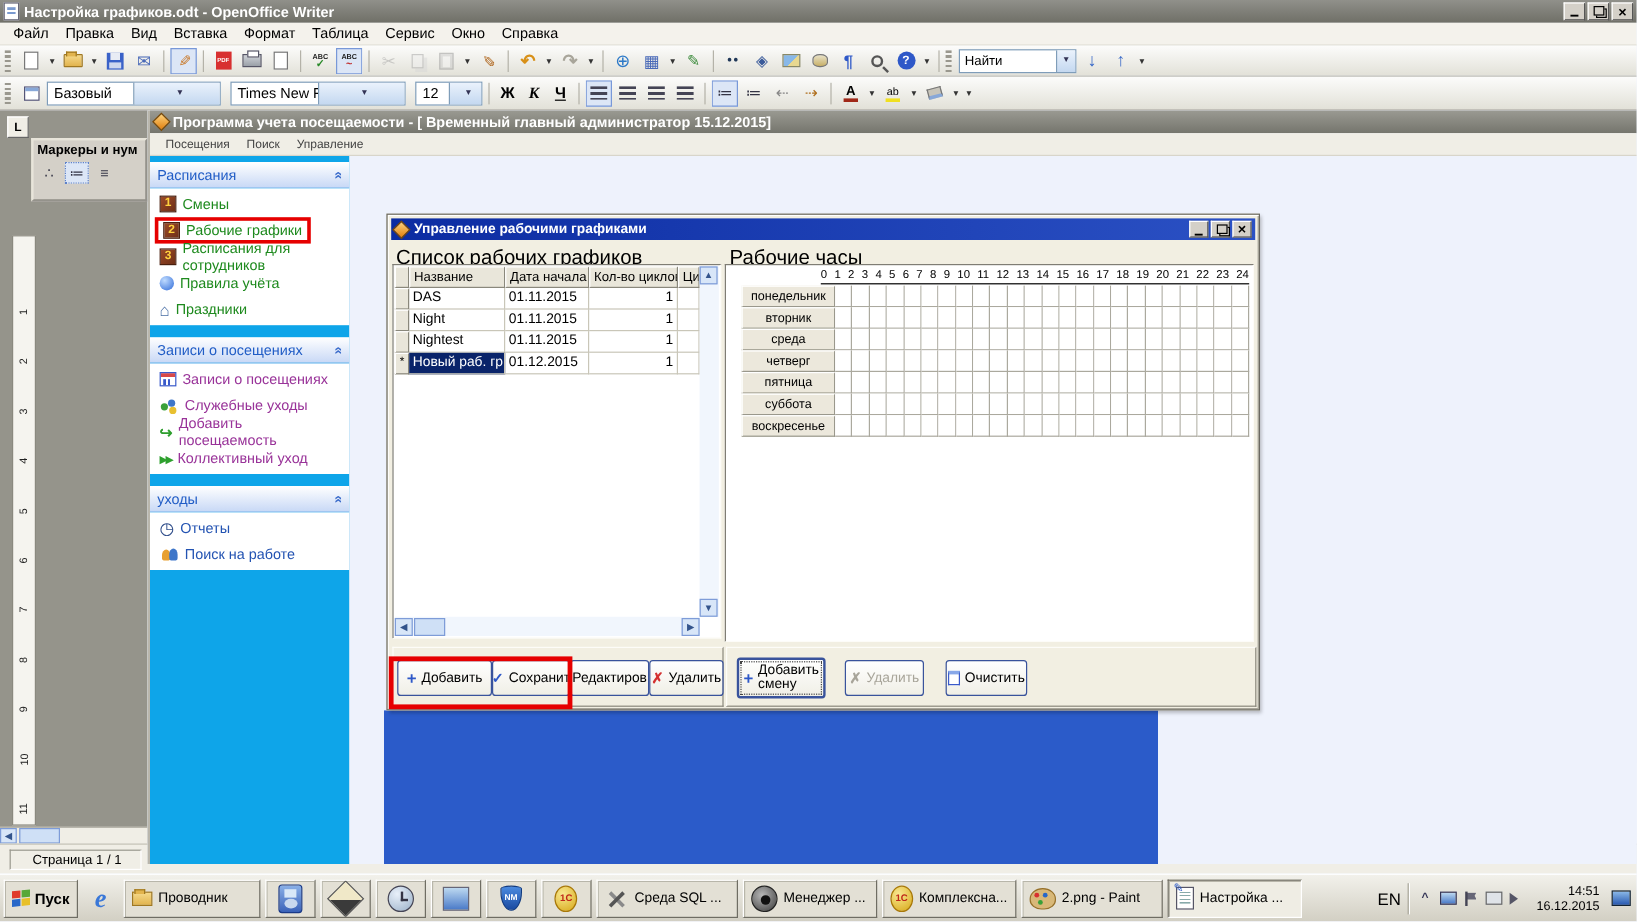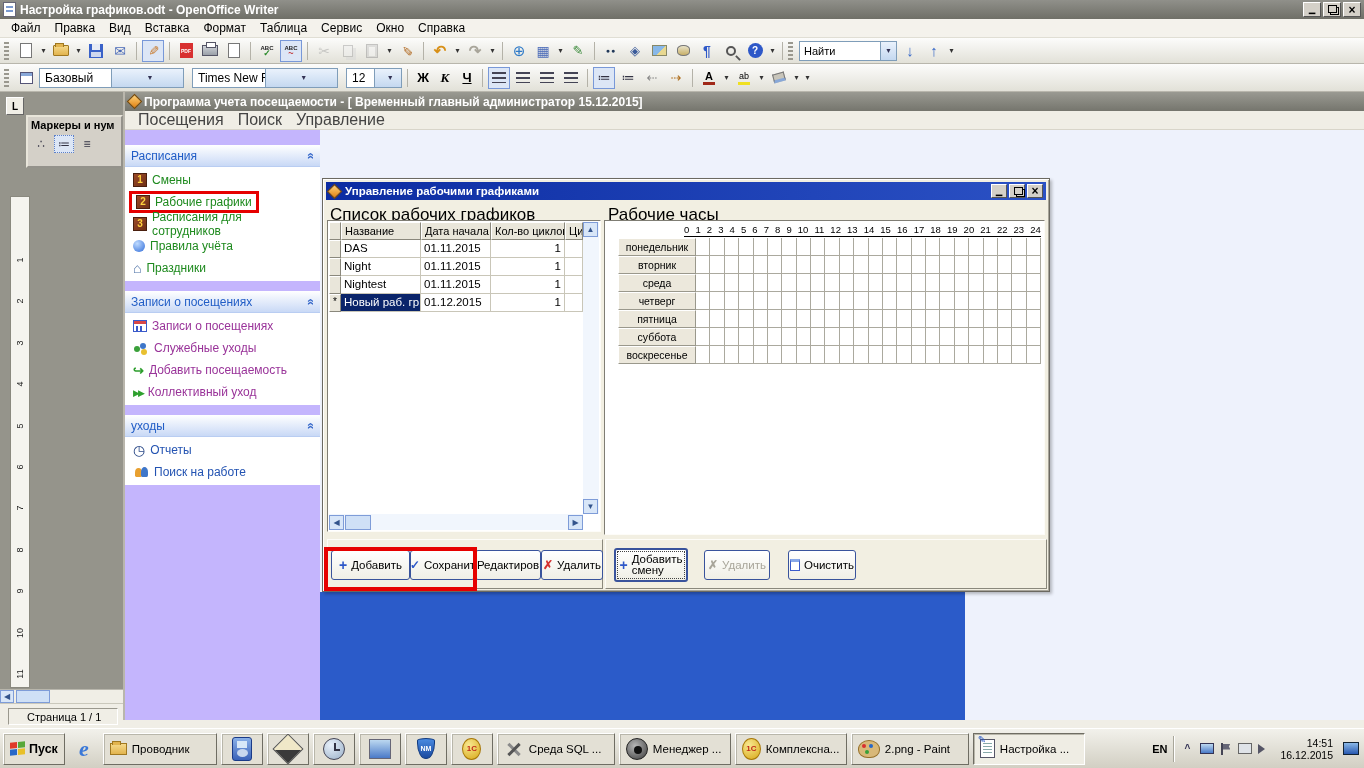--- a/index.html
+++ b/index.html
@@ -117,7 +117,7 @@
   .app-title .t-text { color:#fff; font-weight:bold; font-size:12px; margin-left:4px; white-space:nowrap; }
   .diamond { width:11px; height:11px; background:linear-gradient(135deg,#ffd27a,#e08010); border:1px solid #7a4a08; transform:rotate(45deg); flex:none; }
   .app-menu { height:19px; background:#f0eee6; display:flex; align-items:center; padding:0 6px; border-bottom:1px solid #d8d5ca; }
-  .app-menu .menu-item { font-size:16px; color:#444;text-align:right; }
+  .app-menu .menu-item { font-size:10px; color:#444;text-align:right; }
   .app-client { position:absolute; left:0; top:38px; right:0; bottom:0; background:#eef2fc; }
   .blue-bottom { position:absolute; left:195px; top:462px; width:645px; height:128px; background:#2b5bc9; }
 

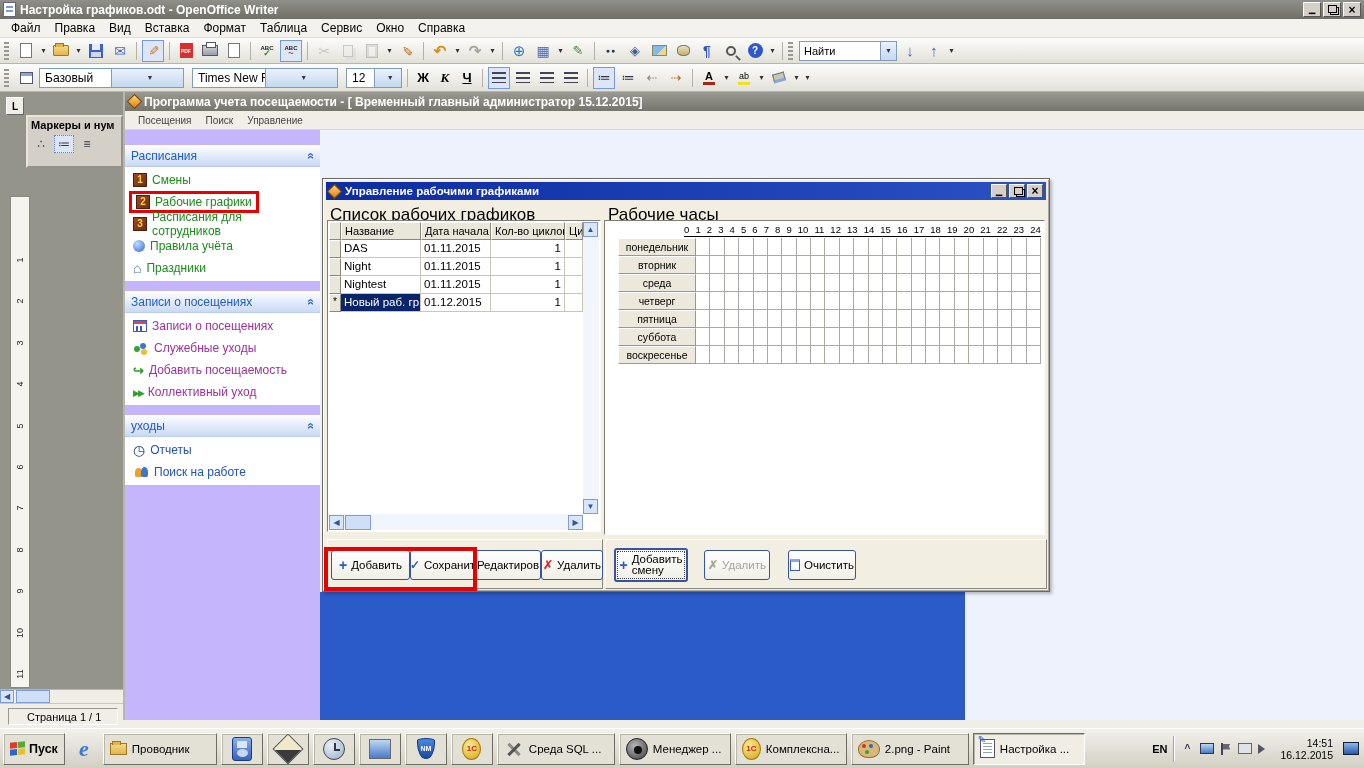--- a/index.html
+++ b/index.html
@@ -122,7 +122,7 @@
   .blue-bottom { position:absolute; left:195px; top:462px; width:645px; height:128px; background:#2b5bc9; }
 
   
-  .sidebar { position:absolute; left:0; top:0; width:195px; height:590px; background:#c4b5fd; padding-top:15px; }
+  .sidebar { position:absolute; left:0; top:0; width:166px; height:590px; background:#0ea5e9; padding-top:5px; }
   .sb-header { height:22px; background:linear-gradient(#ffffff,#c9d9f6); display:flex; align-items:center; padding:0 6px; border-bottom:1px solid #b9cdf2; }
   .sb-header .sb-t { color:#215dc6; font-size:12px; }
   .sb-chev { margin-left:auto; color:#3b6ccb; transform:rotate(-90deg); font-size:12px; font-weight:bold; }

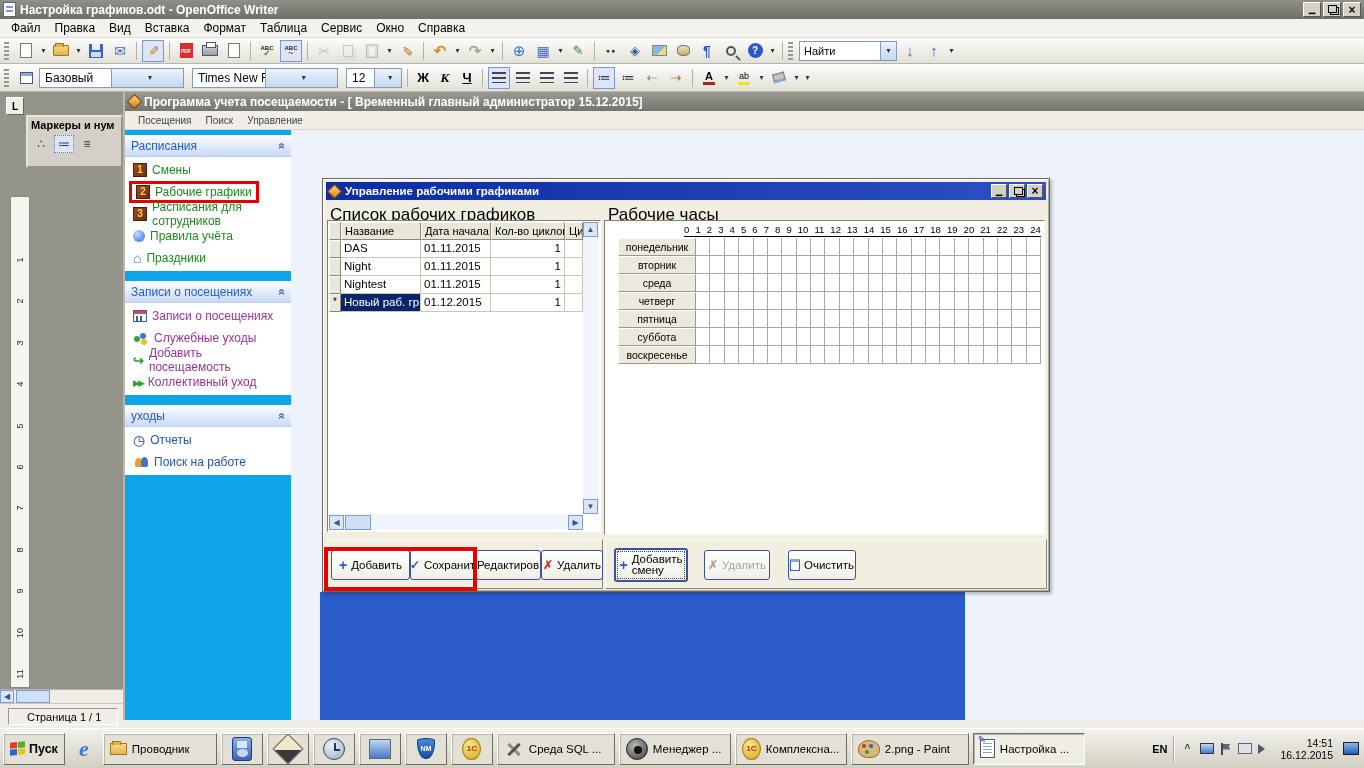--- a/index.html
+++ b/index.html
@@ -235,7 +235,7 @@
     background:repeating-linear-gradient(#8aa 0 1px,transparent 1px 3px); }
   .tb-writer::after { content:"✎"; position:absolute; left:-3px; top:-6px; font-size:10px; color:#2a5ac8; }
   .tray { margin-left:auto; display:flex; align-items:center; gap:6px; height:100%; padding-right:2px; }
-  .tray .lang { font-size:11px; font-weight:bold; }
+  .tray .lang { font-size:14px; font-weight:normal; }
   .tray-div { width:1px; height:26px; background:#a8a69a; box-shadow:1px 0 0 #fff; }
   .tr-chev { font-size:10px; font-weight:bold; color:#335; width:14px; text-align:center; }
   .tr-win { width:14px; height:11px; background:linear-gradient(#bcd8f0,#4a7ac8); border:1px solid #335; }

